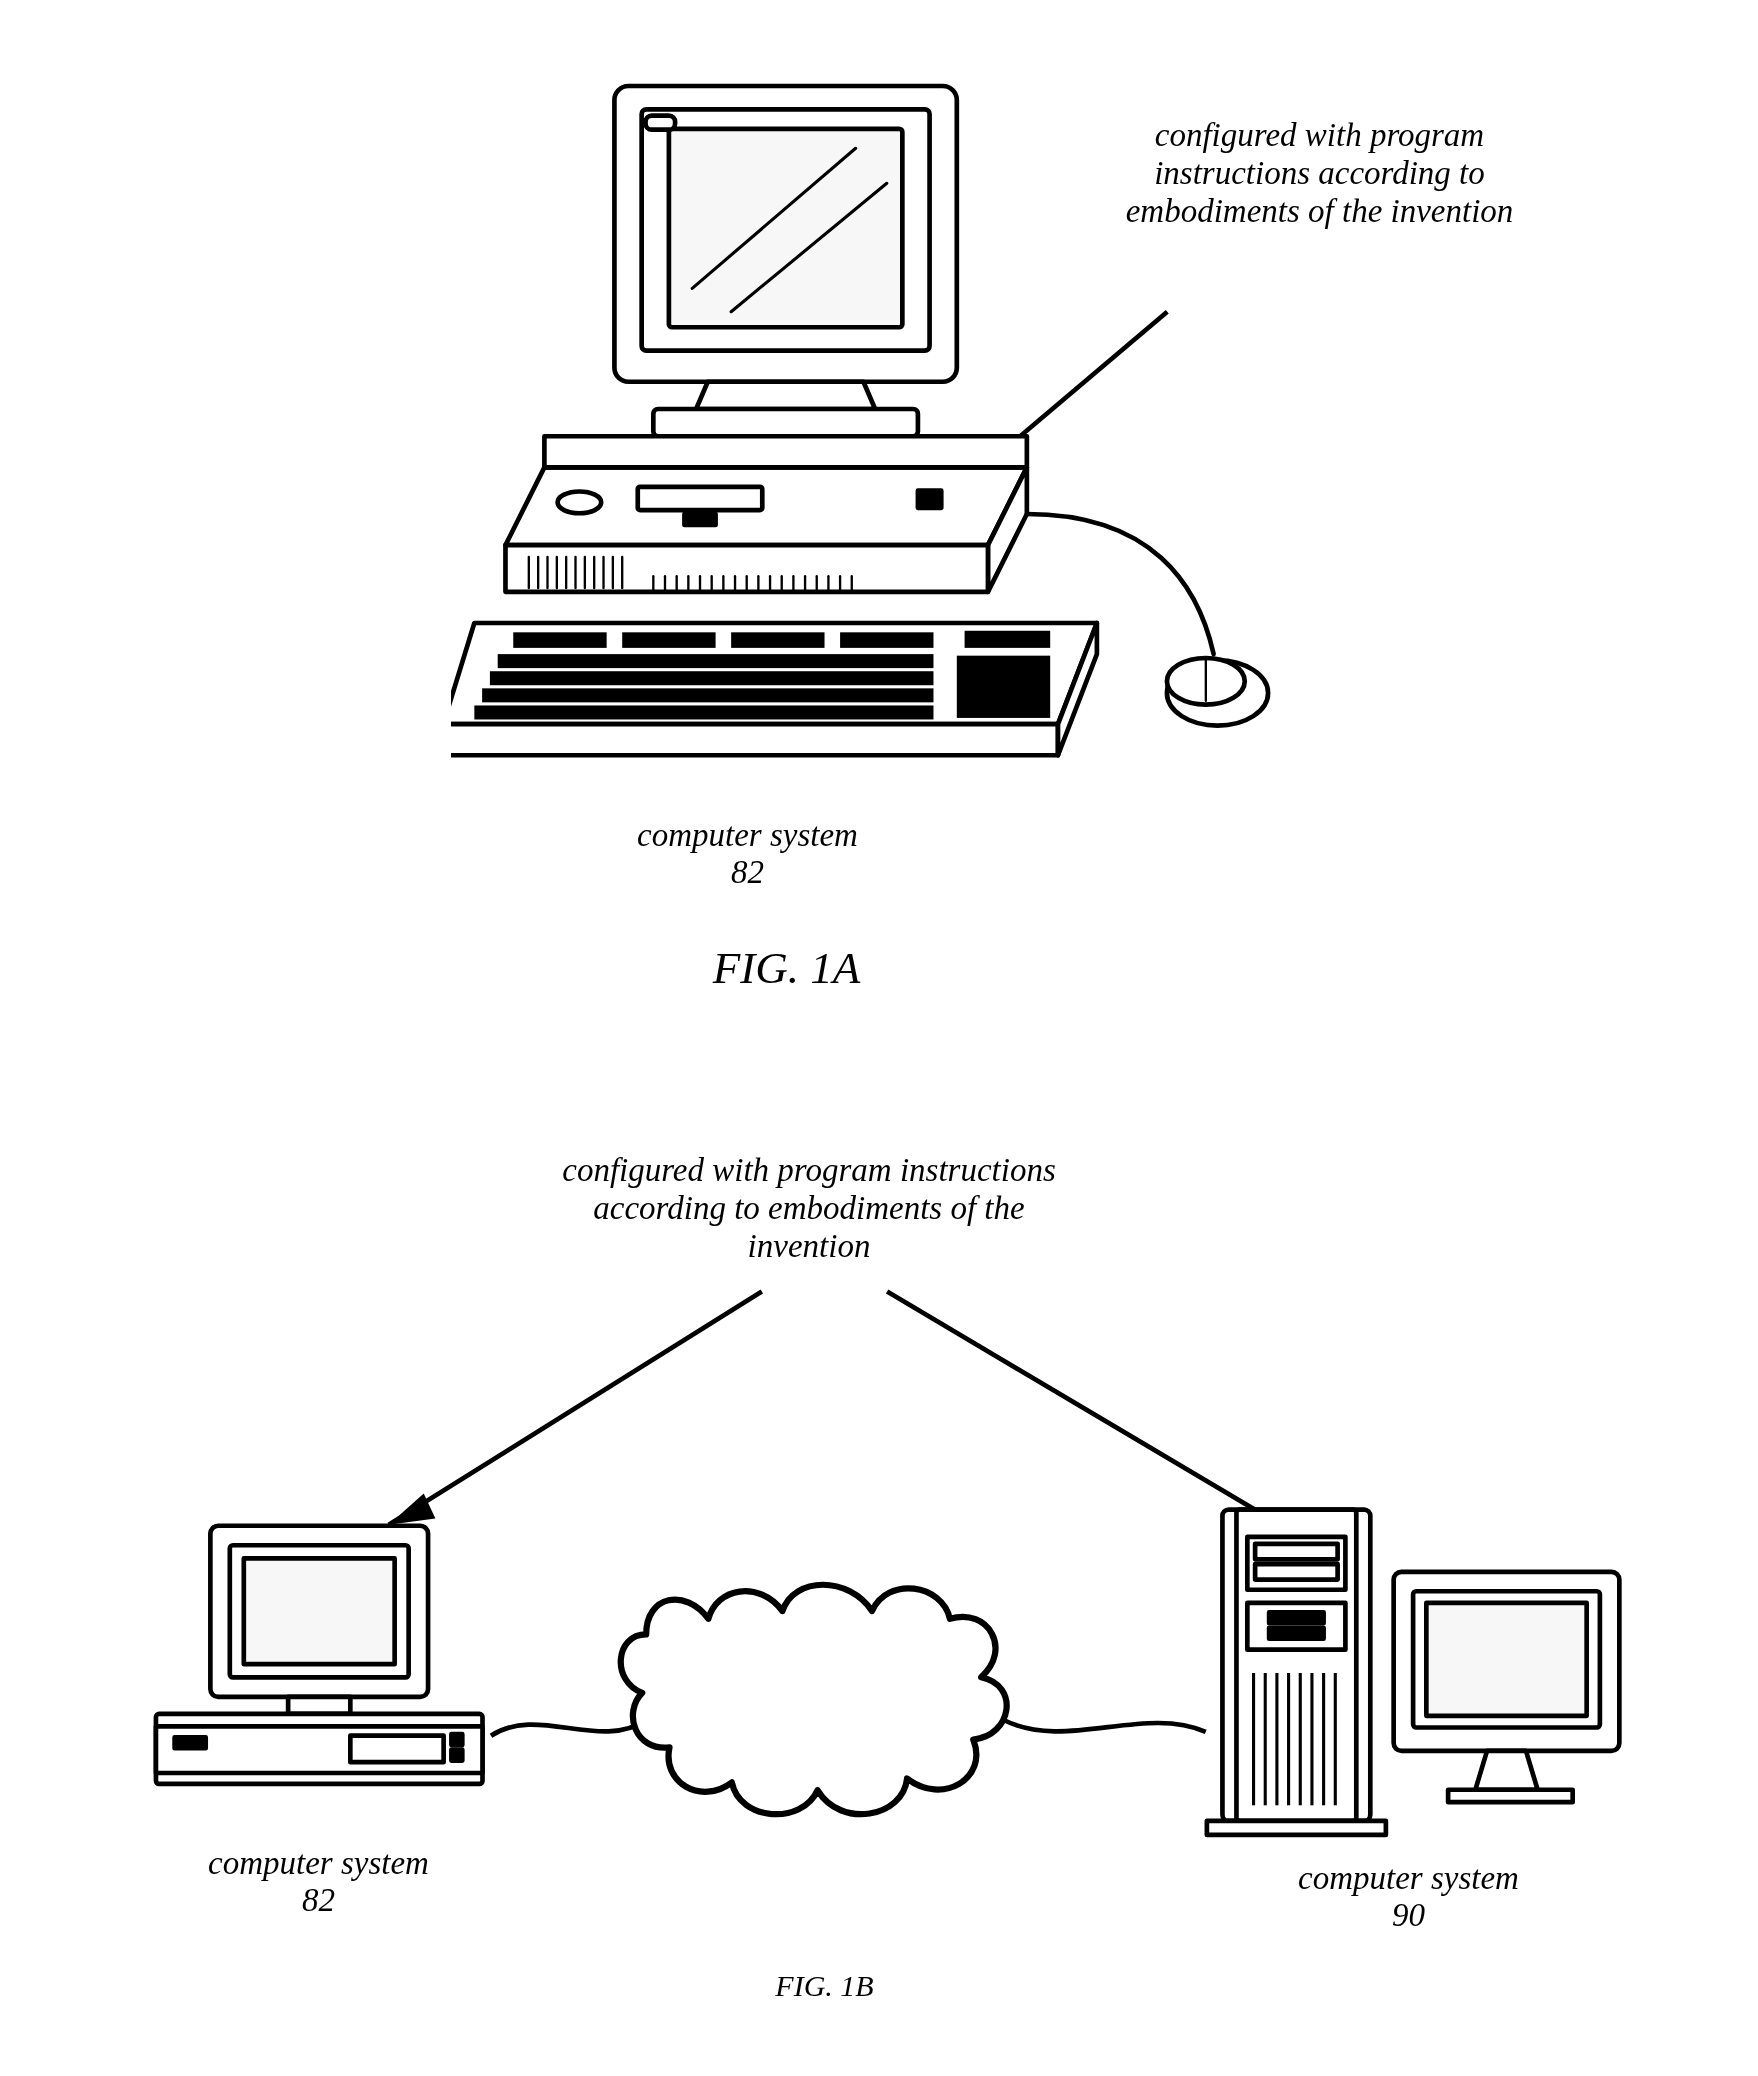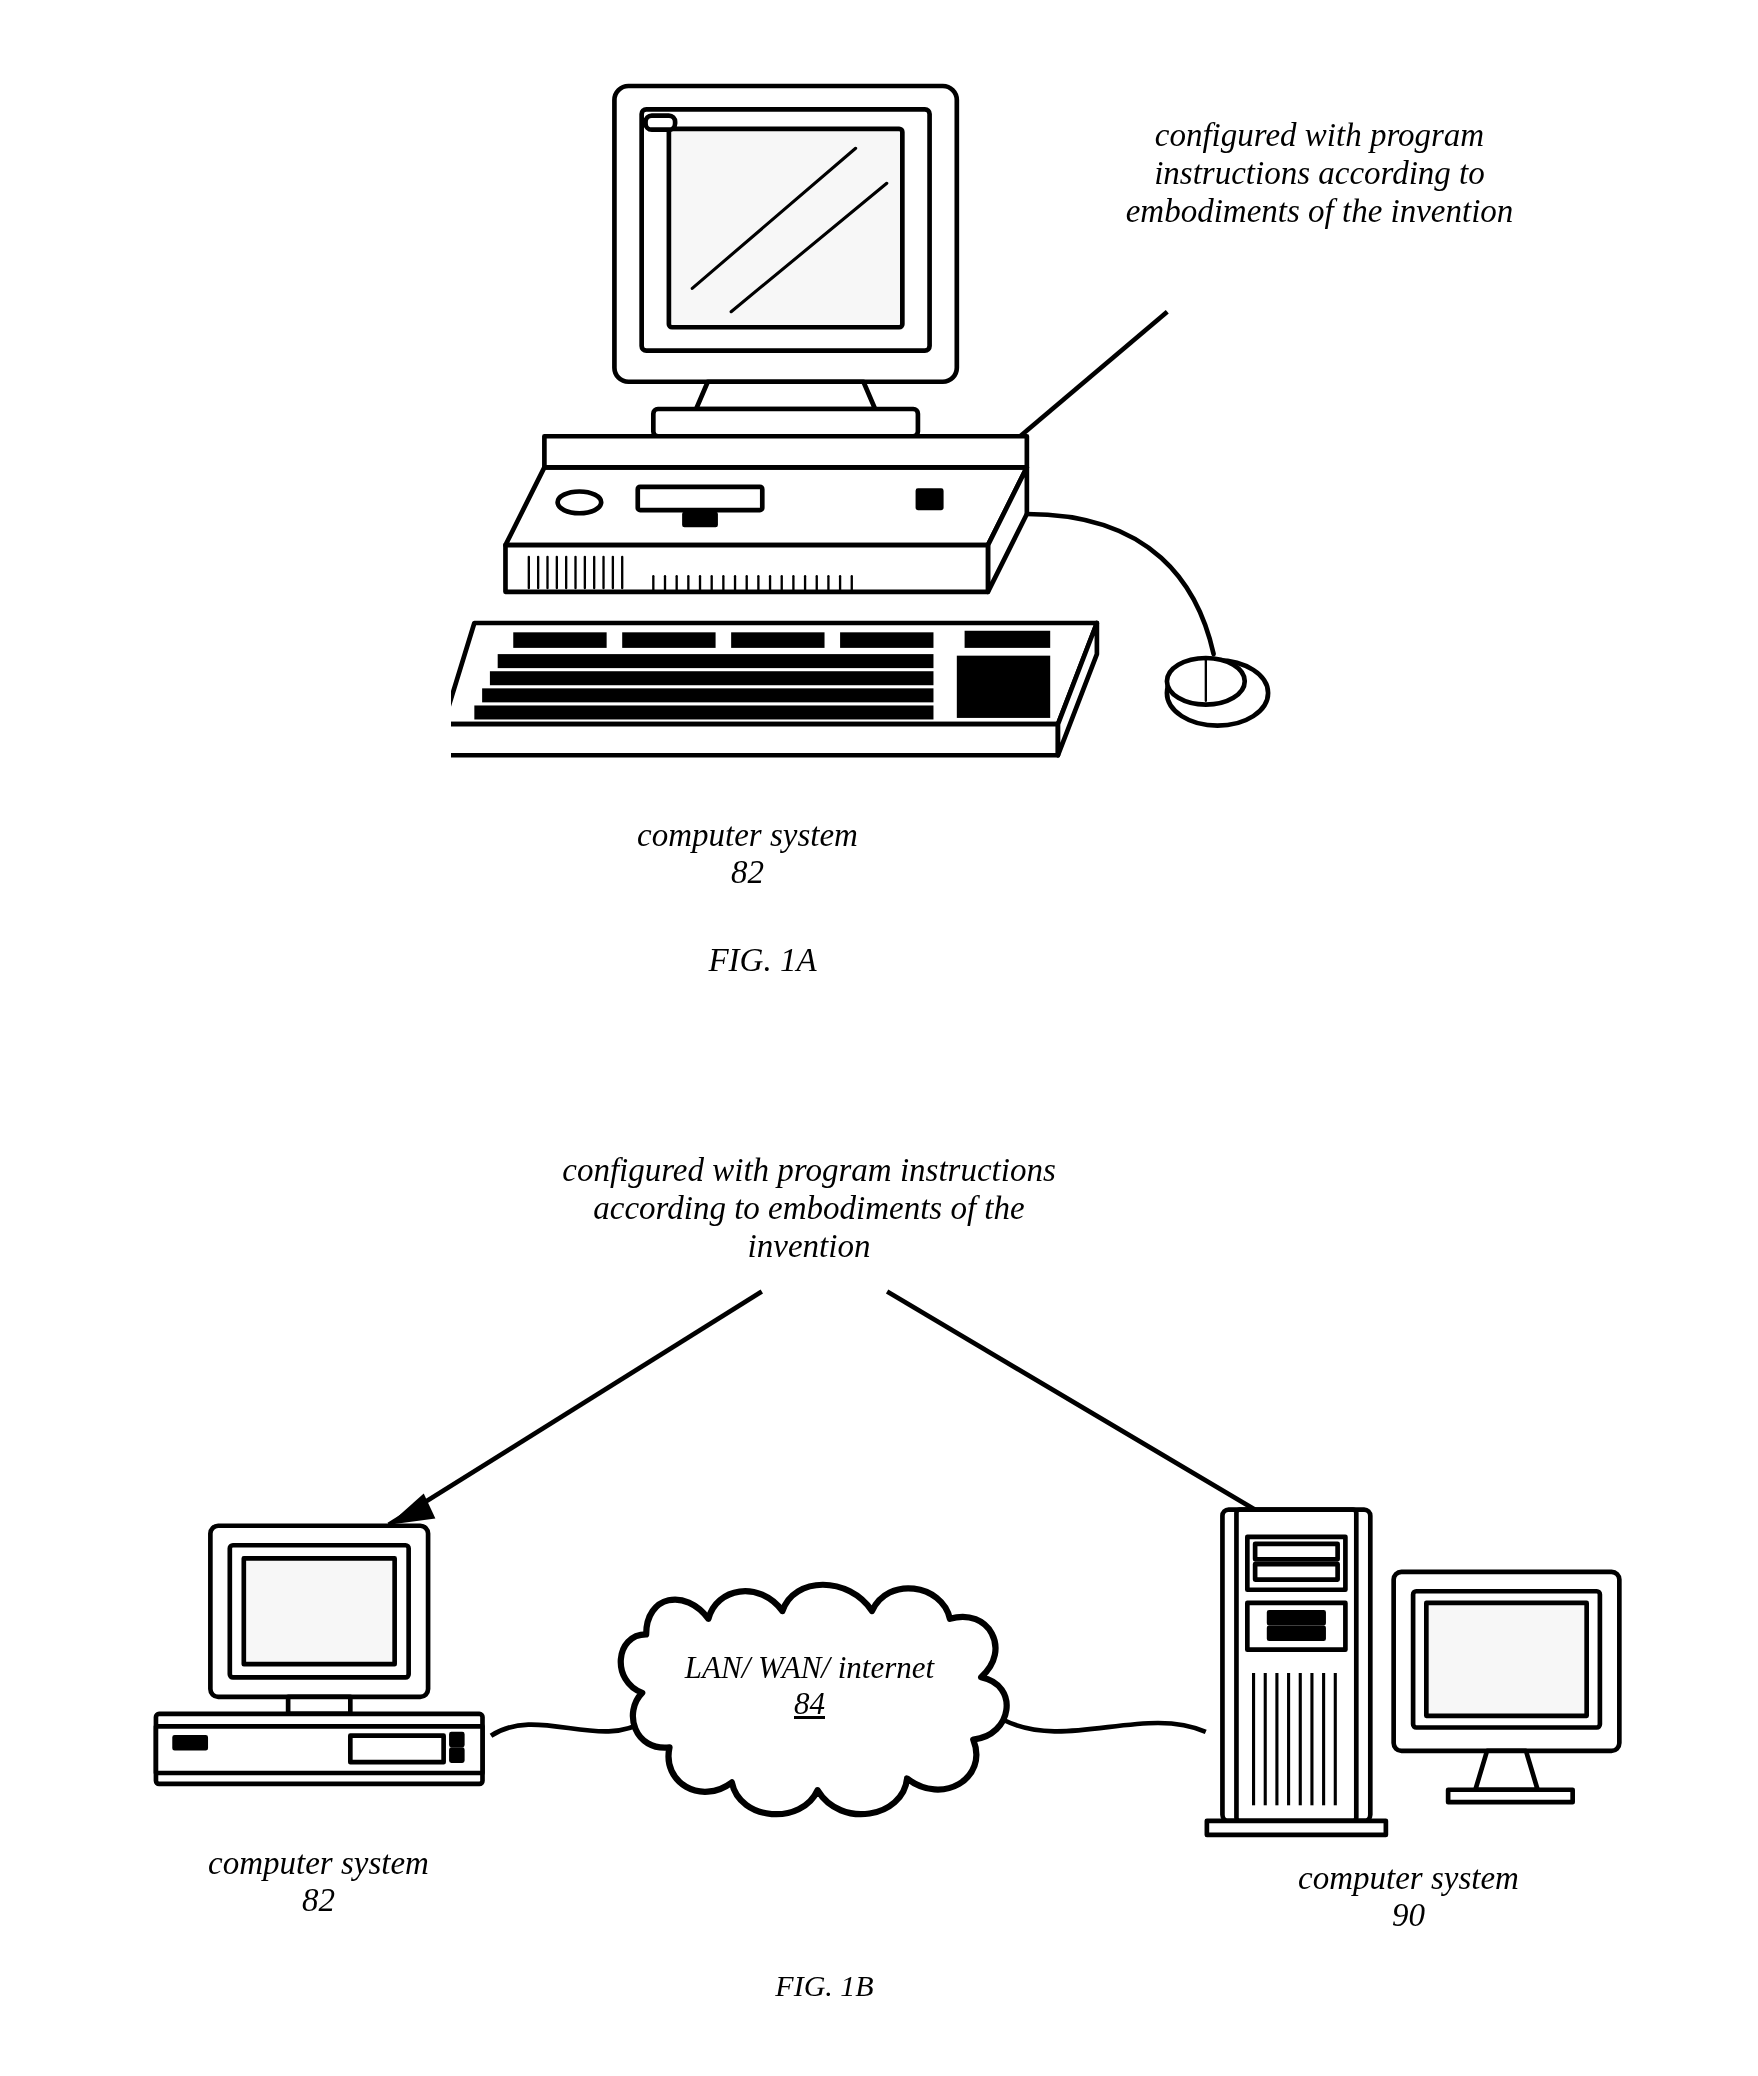--- a/index.html
+++ b/index.html
@@ -126,7 +126,7 @@
     <div class="italic">82</div>
   </div>
 
-  <div class="abs italic center" style="left:646px; top:942px; width:233px; font-size:33px;">FIG. 1A</div>
+  <div class="abs italic center" style="left:670px; top:942px; width:233px; font-size:45px;">FIG. 1A</div>
 
   <div class="abs italic center" style="left:529px; top:1152px; width:560px; font-size:33px; line-height:1.15;">configured with program instructions according to embodiments of the invention</div>
 

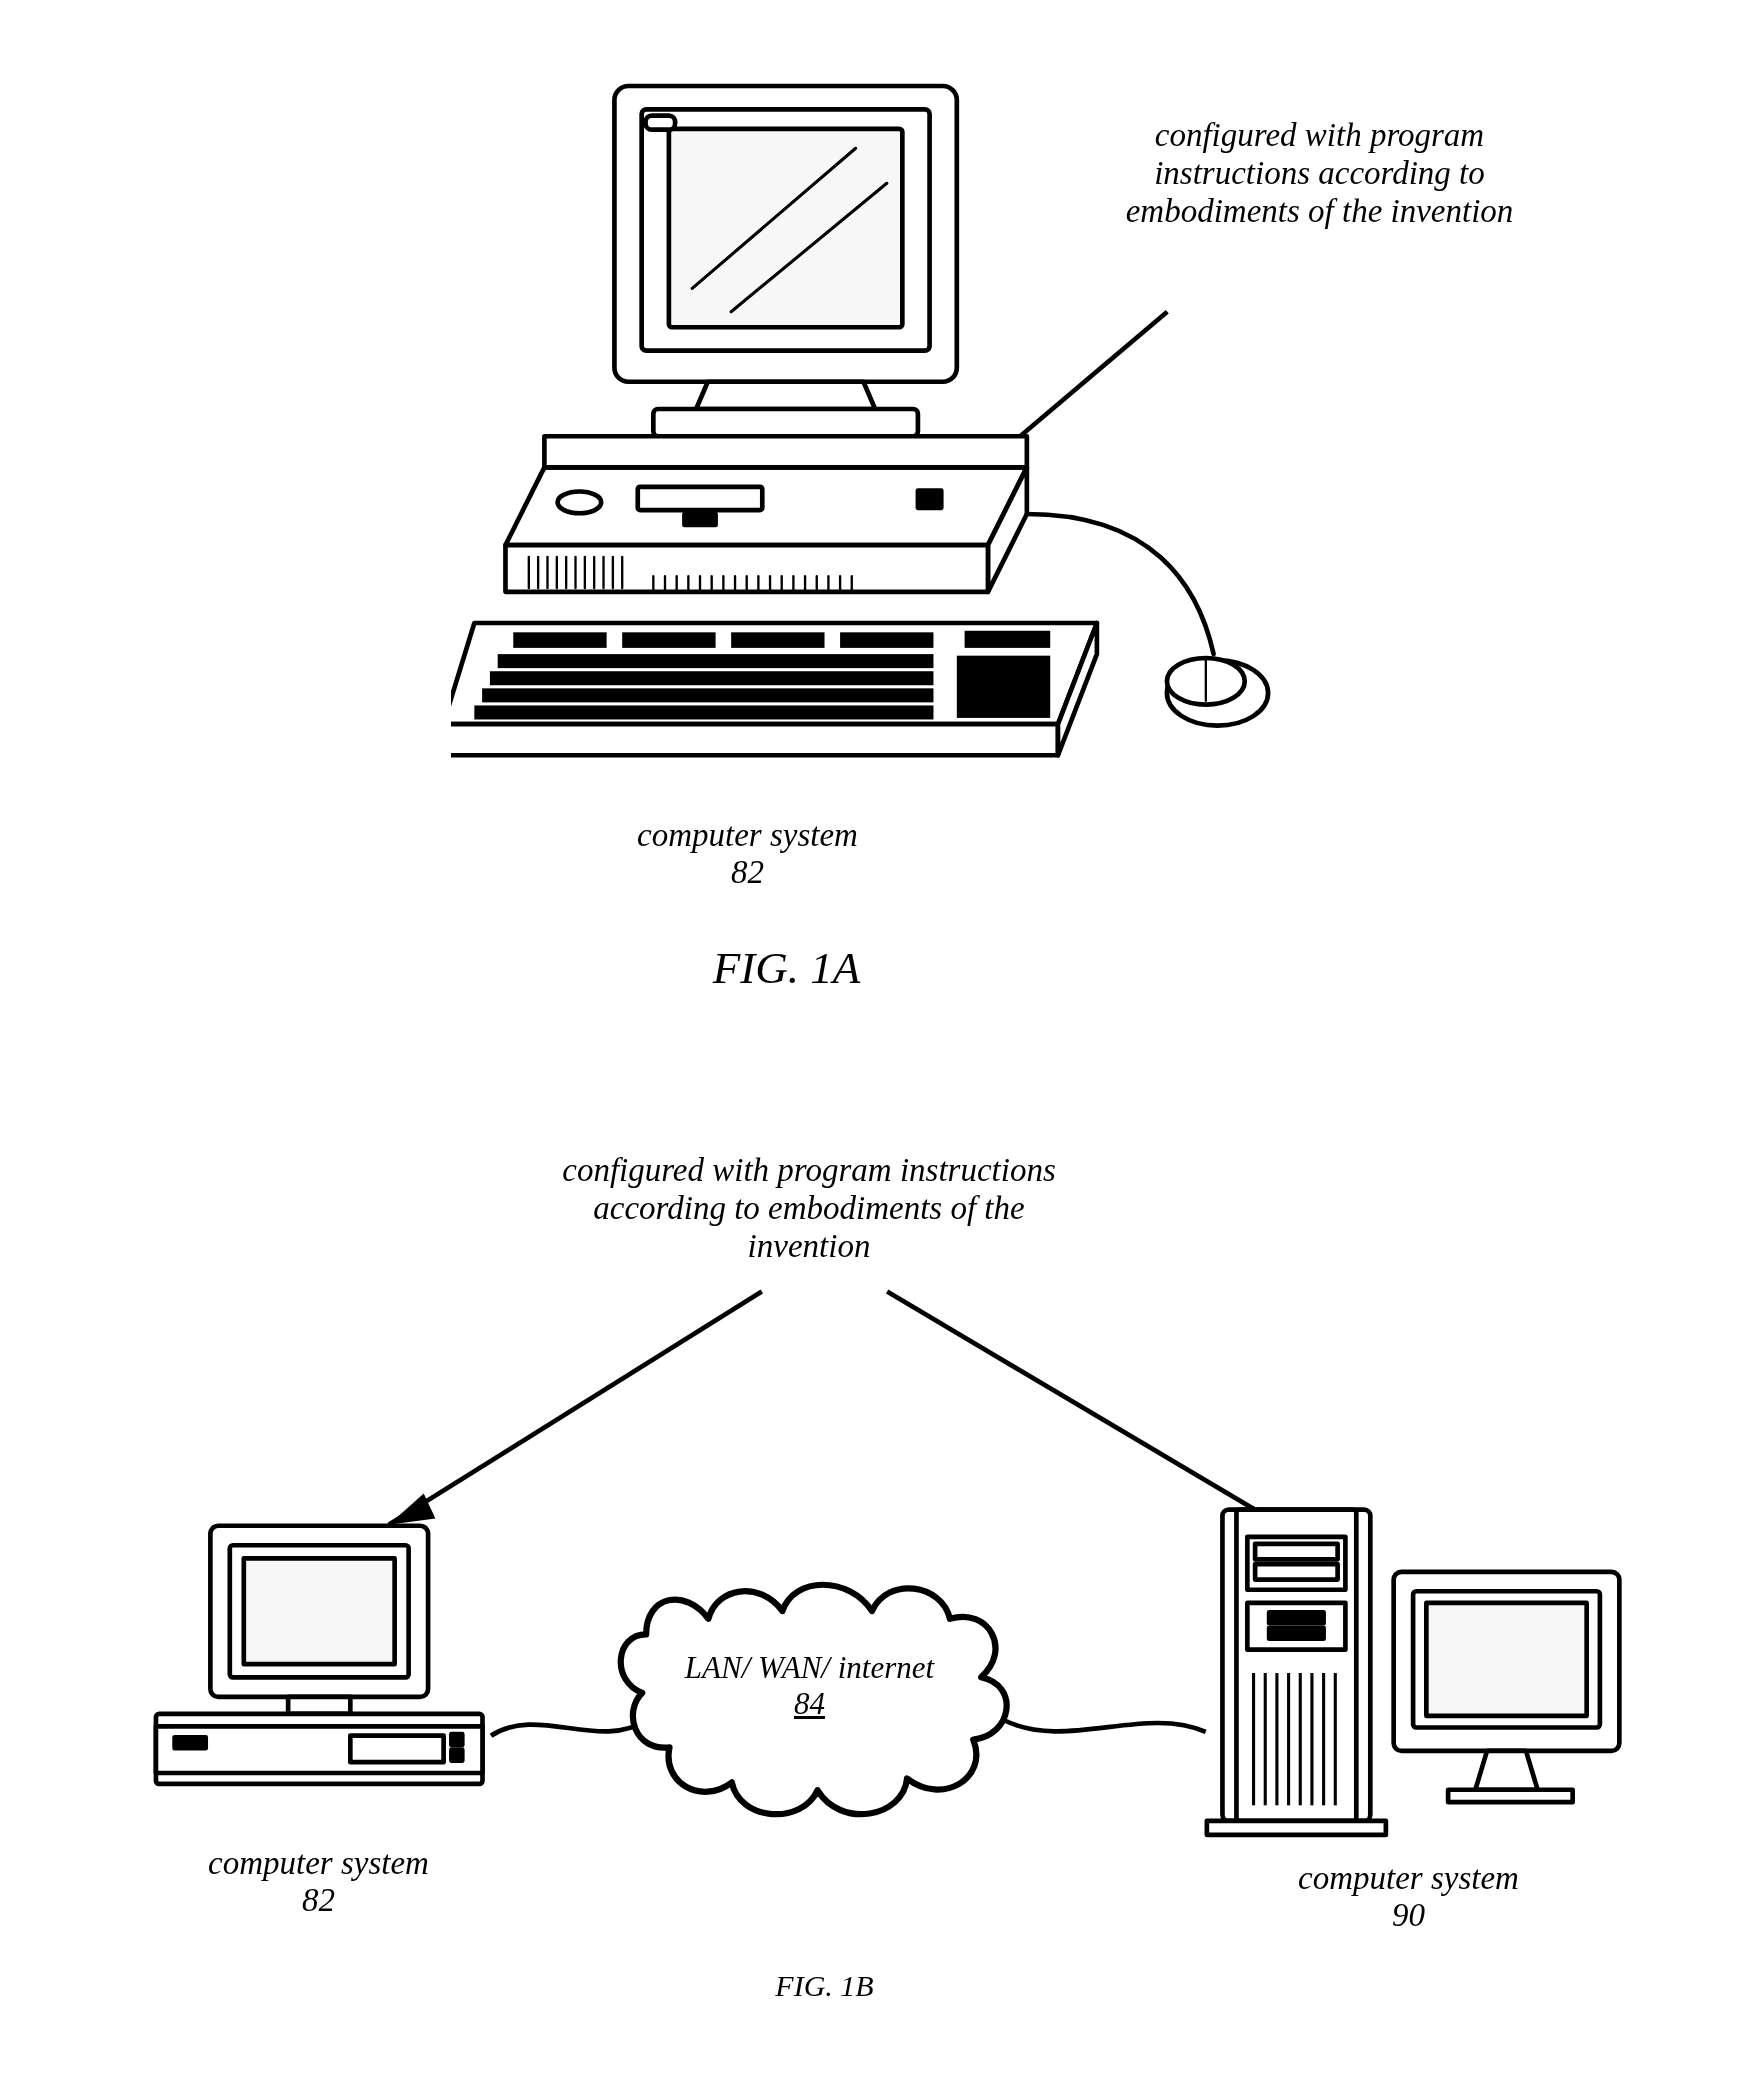--- a/index.html
+++ b/index.html
@@ -177,10 +177,6 @@
              C300 5 230 5 215 50
              C185 10 130 20 120 60 Z" stroke="#000" stroke-width="8" fill="#fff" stroke-linejoin="round"></path>
   </svg>
-  <div class="abs italic center" style="left:646px; top:1650px; width:327px; font-size:31px;">
-    <div>LAN/ WAN/ internet</div>
-    <div class="underline">84</div>
-  </div>
 
   <svg class="abs" style="left:996px; top:1697px;" width="218" height="62" viewBox="0 0 280 80">
     <path d="M10 30 C90 70 190 10 270 45" stroke="#000" stroke-width="6" fill="none"></path>

